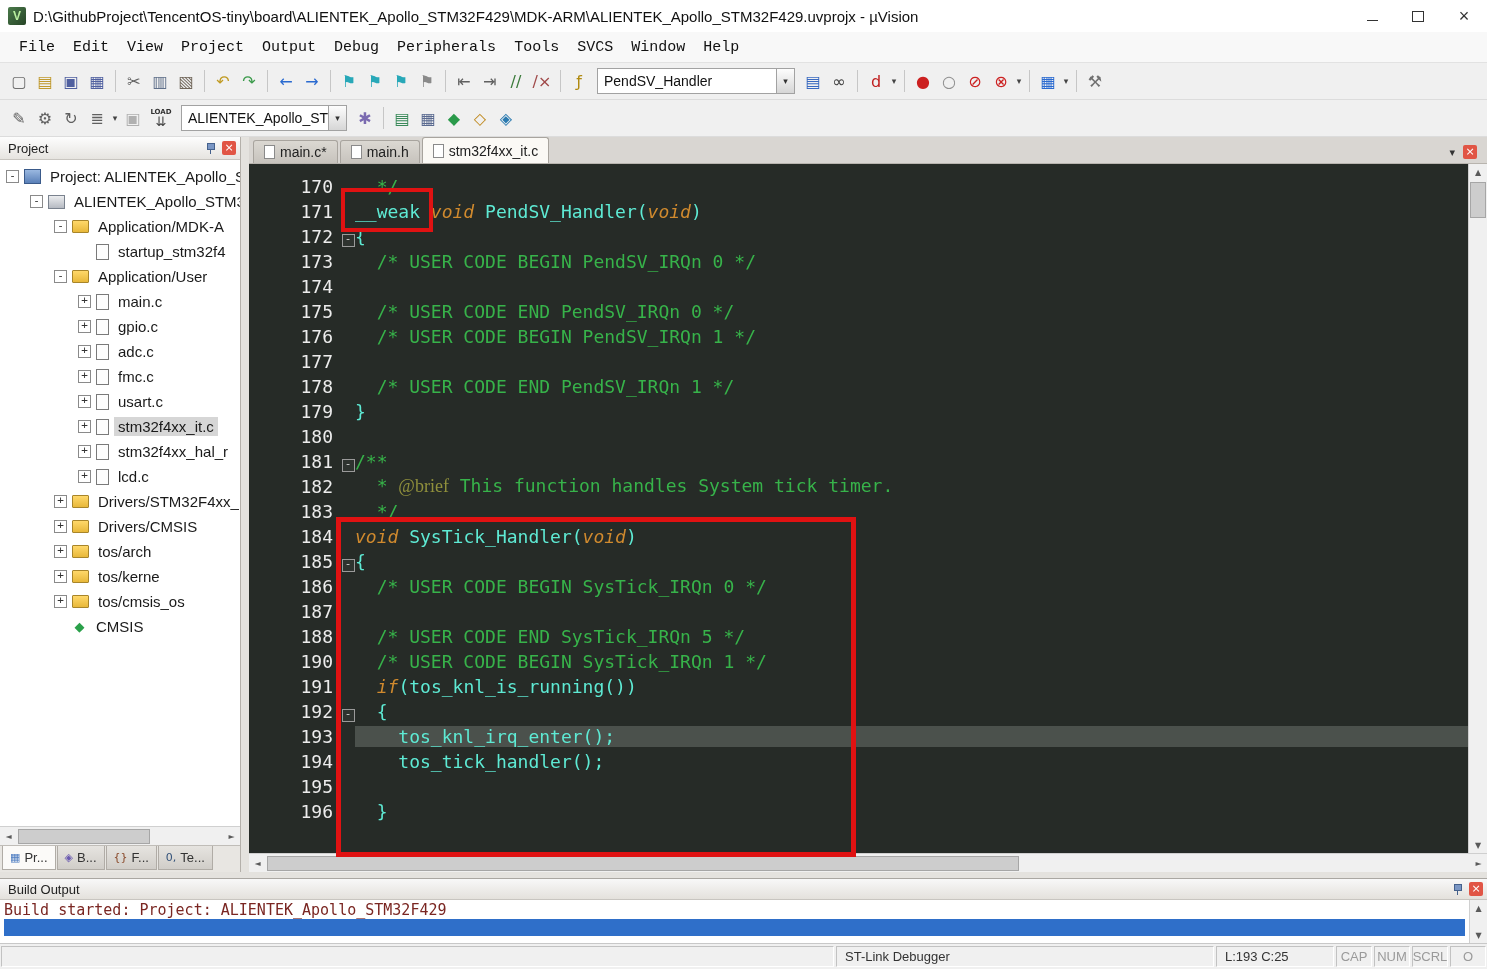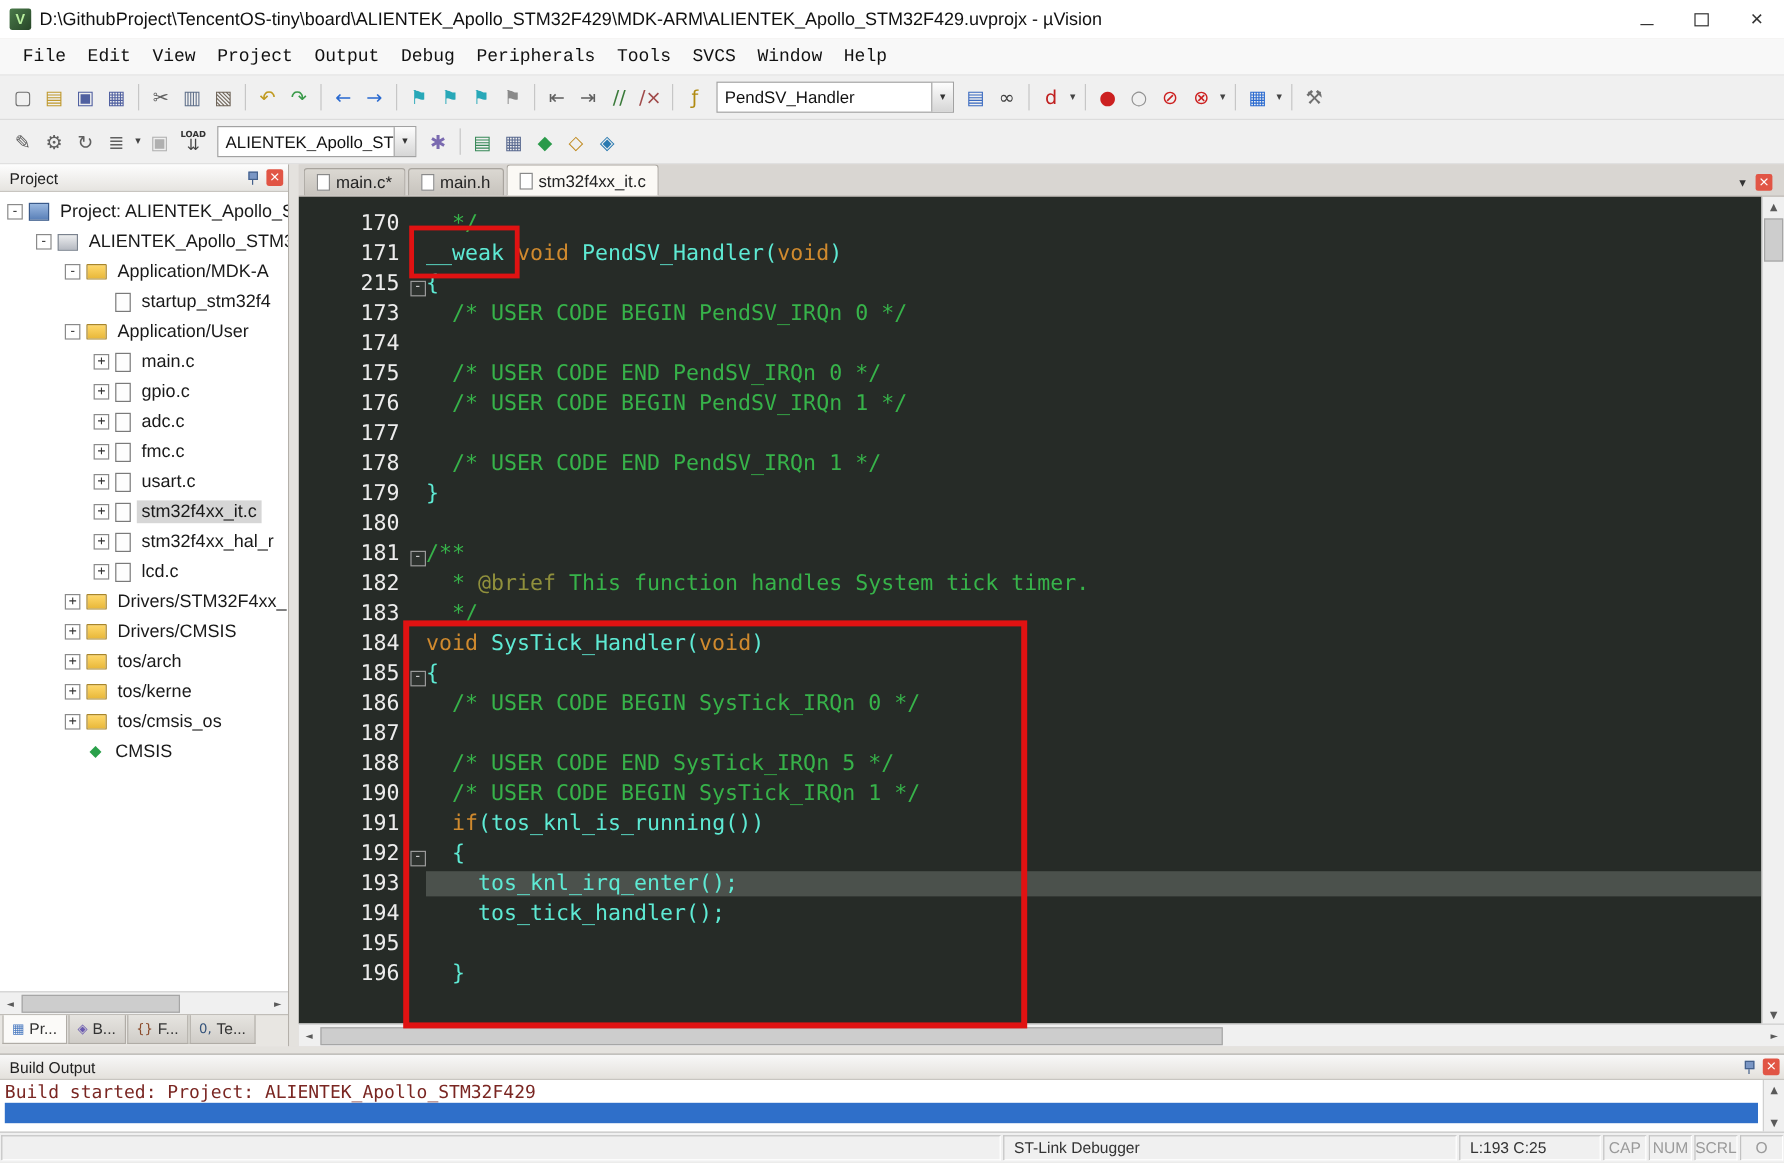--- a/index.html
+++ b/index.html
@@ -90,7 +90,7 @@
   .ln-code{flex:1;white-space:pre;}
   .code-row.hl .ln-code{background:#4b514c;}
   .tk-cm{color:#37b34a;}
-  .tk-kw{color:#d08a2e;}
+  .tk-kw{color:#d08a2e;font-style:italic;}
   .tk-pl{color:#5eead4;}
   .tk-dox{color:#90903c;}
 

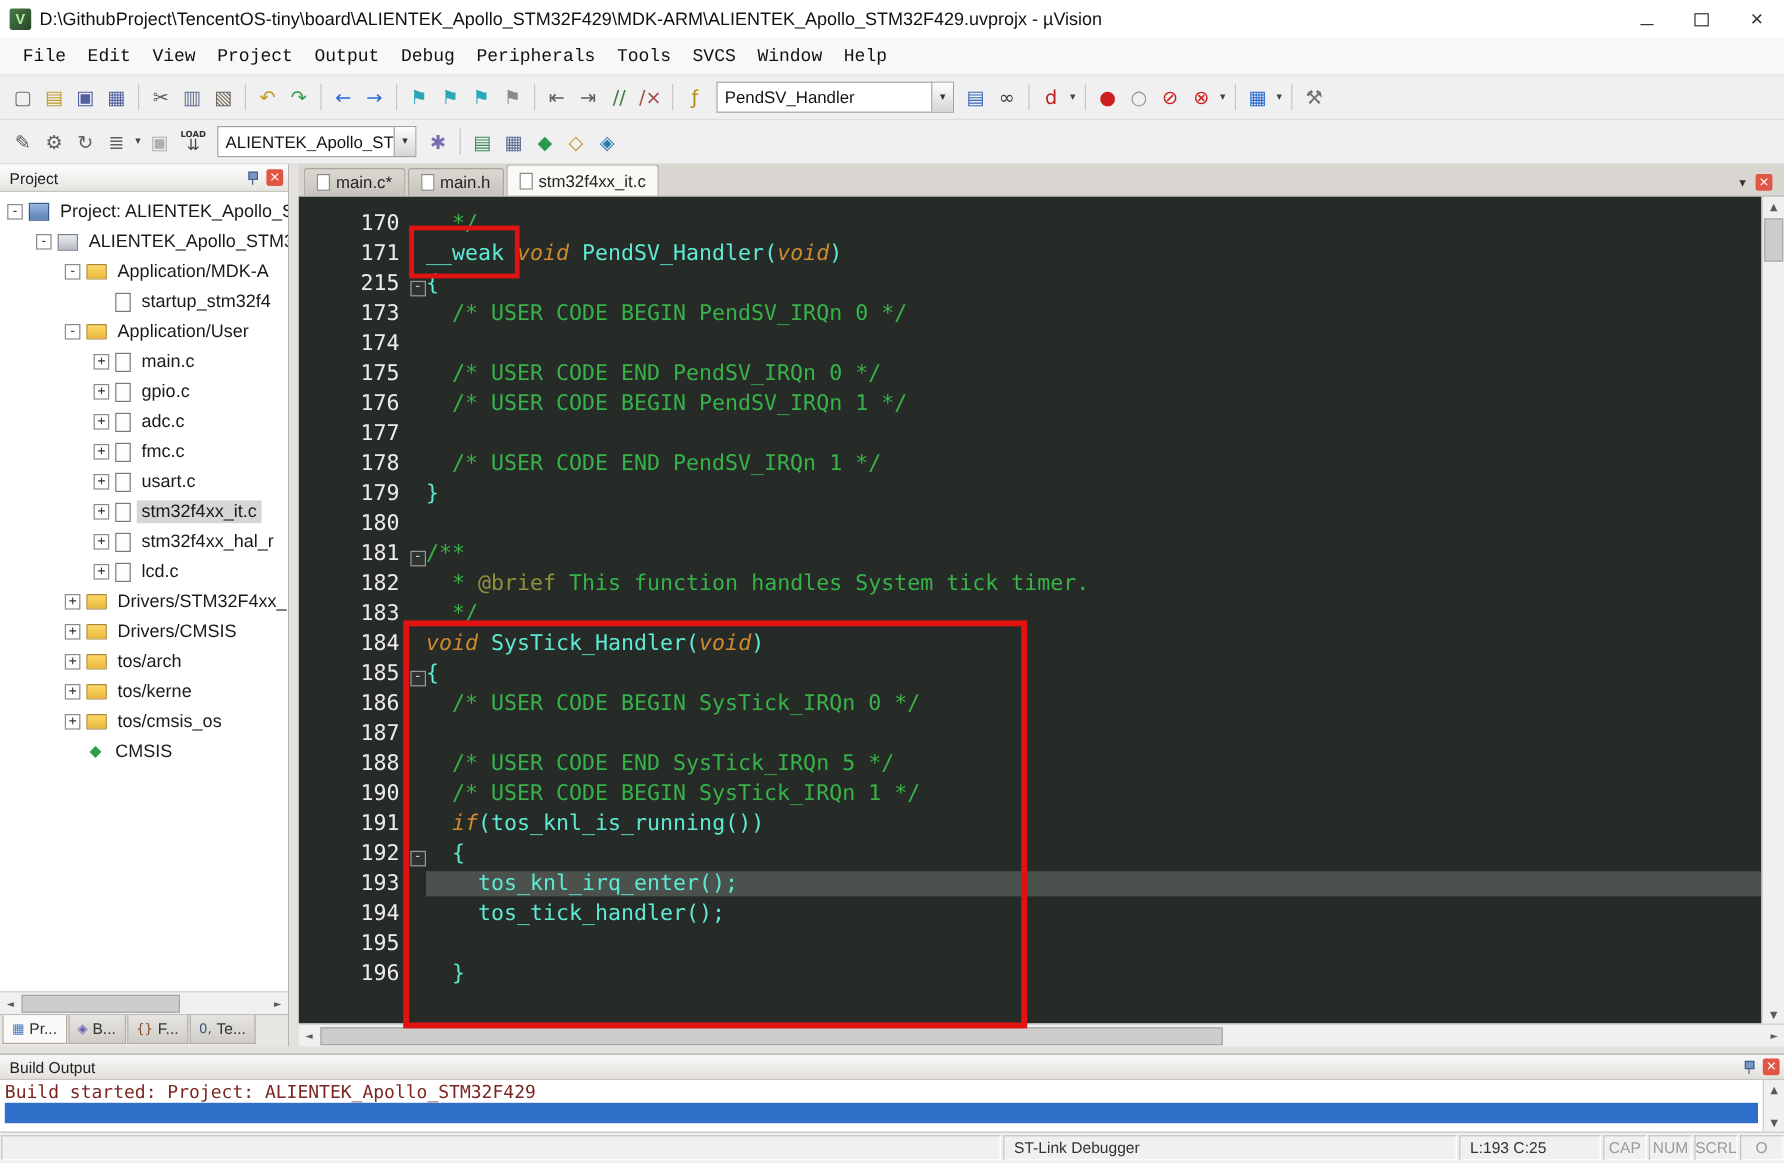--- a/index.html
+++ b/index.html
@@ -397,7 +397,7 @@
           <div>
               <div class="code-row"><span class="ln-num">170</span><span class="ln-fold"></span><span class="ln-code"><span class="tk-cm">  */</span></span></div>
               <div class="code-row"><span class="ln-num">171</span><span class="ln-fold"></span><span class="ln-code"><span class="tk-pl">__weak </span><span class="tk-kw">void</span><span class="tk-pl"> PendSV_Handler(</span><span class="tk-kw">void</span><span class="tk-pl">)</span></span></div>
-              <div class="code-row"><span class="ln-num">215</span><span class="ln-fold"><span class="fold-box">-</span></span><span class="ln-code"><span class="tk-pl">{</span></span></div>
+              <div class="code-row"><span class="ln-num">172</span><span class="ln-fold"><span class="fold-box">-</span></span><span class="ln-code"><span class="tk-pl">{</span></span></div>
               <div class="code-row"><span class="ln-num">173</span><span class="ln-fold"></span><span class="ln-code"><span class="tk-cm">  /* USER CODE BEGIN PendSV_IRQn 0 */</span></span></div>
               <div class="code-row"><span class="ln-num">174</span><span class="ln-fold"></span><span class="ln-code"></span></div>
               <div class="code-row"><span class="ln-num">175</span><span class="ln-fold"></span><span class="ln-code"><span class="tk-cm">  /* USER CODE END PendSV_IRQn 0 */</span></span></div>

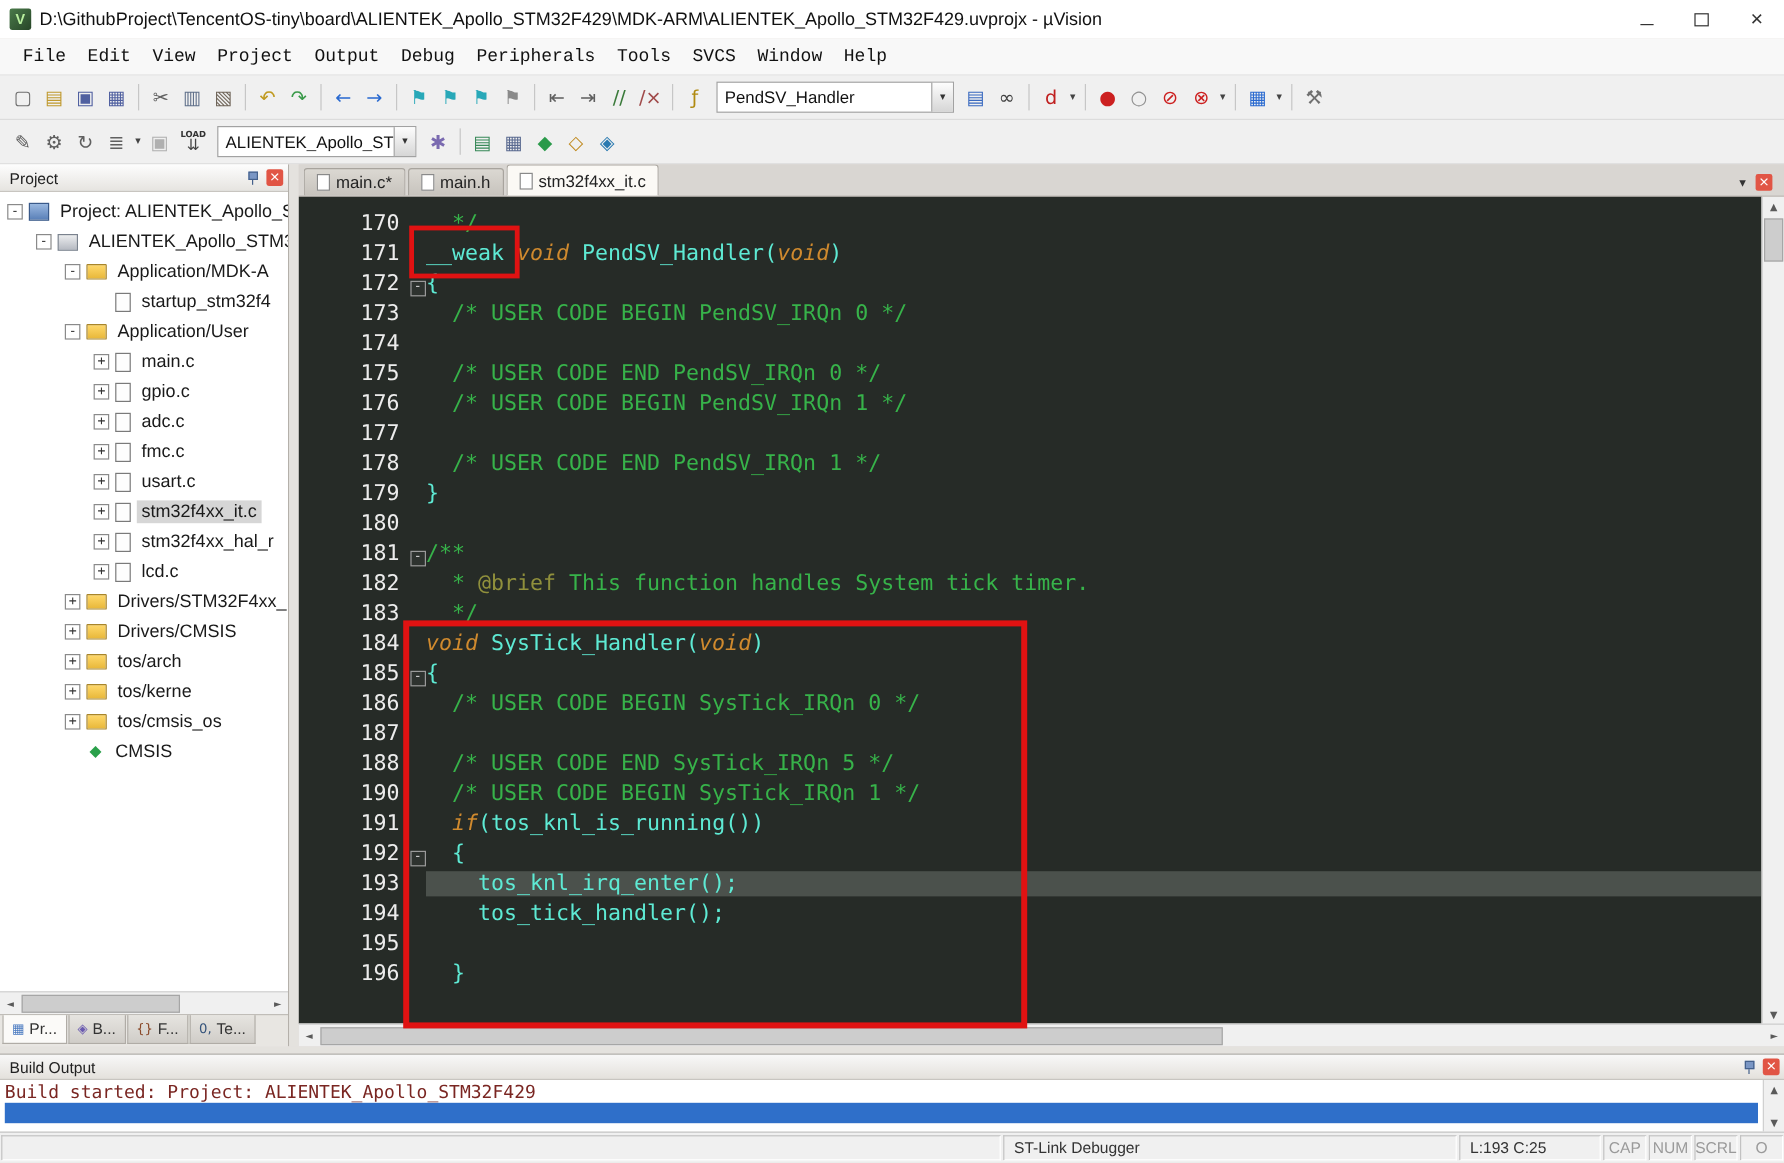--- a/index.html
+++ b/index.html
@@ -92,7 +92,7 @@
   .tk-cm{color:#37b34a;}
   .tk-kw{color:#d08a2e;font-style:italic;}
   .tk-pl{color:#5eead4;}
-  .tk-dox{color:#90903c;}
+  .tk-dox{color:#90903c;font-family:Liberation Serif, serif;}
 
   .vscroll{width:18px;flex:0 0 auto;background:#f0f0f0;border-left:1px solid #cfcfcf;display:flex;flex-direction:column;align-items:center;}
   .vthumb{width:14px;height:34px;background:#cdcdcd;border:1px solid #a6a6a6;margin-top:2px;}

